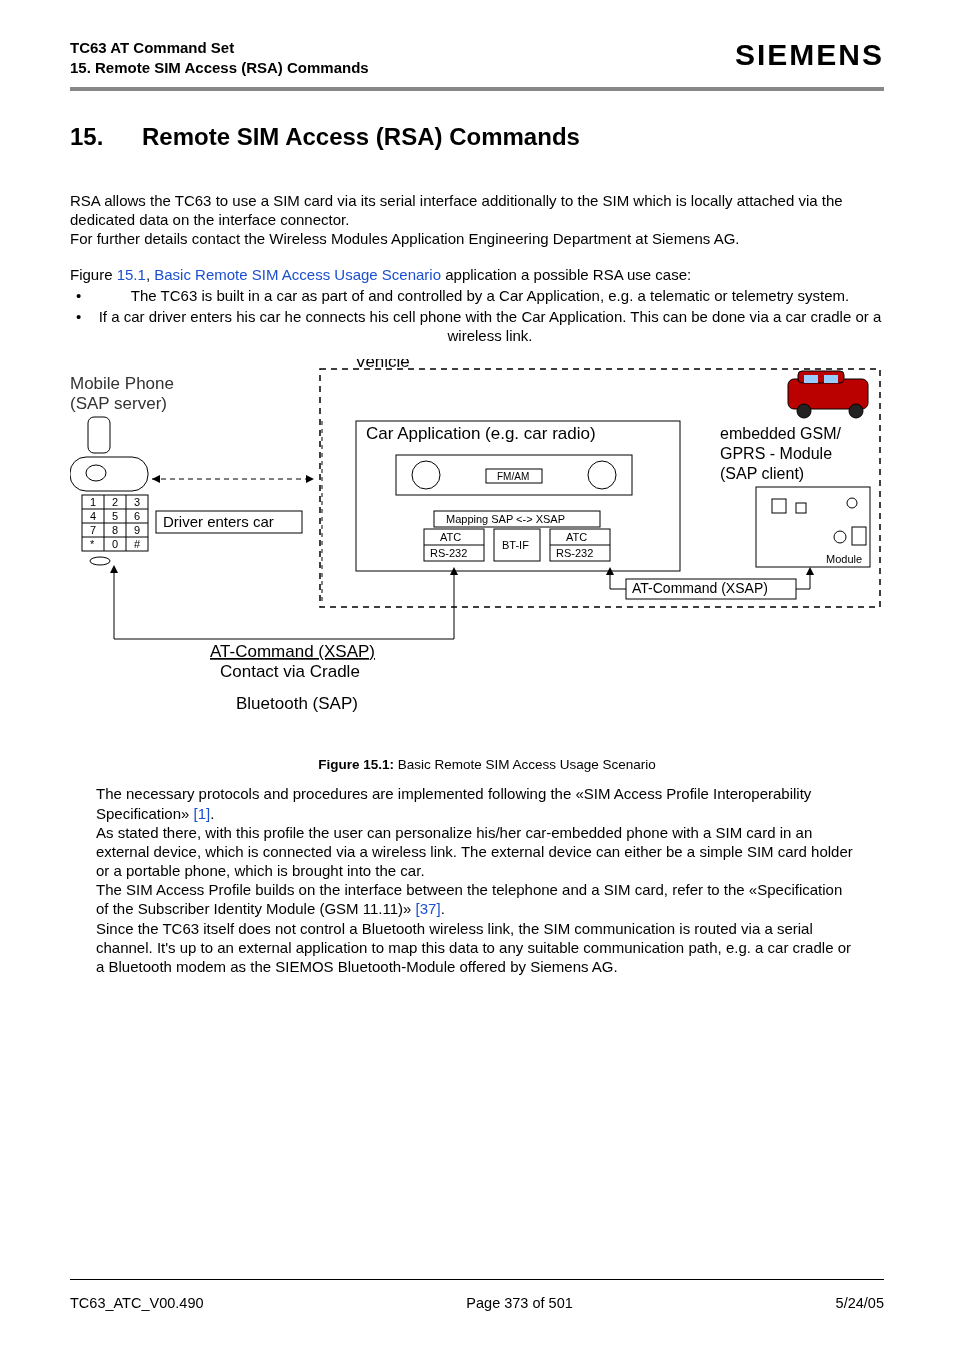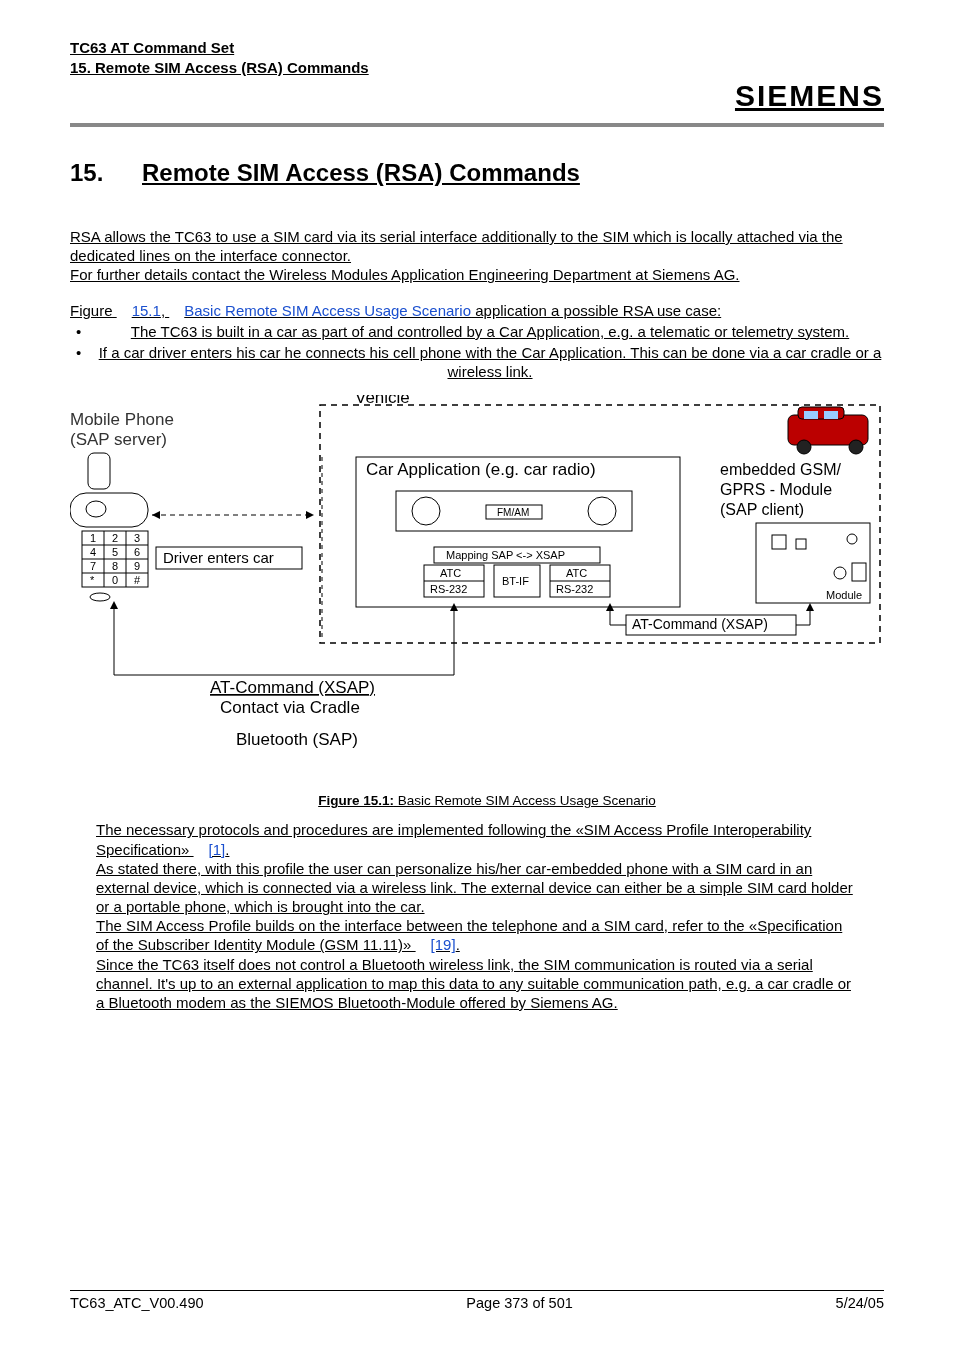--- a/index.html
+++ b/index.html
@@ -4,7 +4,7 @@
 <style>
   * { box-sizing: border-box; margin: 0; padding: 0; }
   html, body { width: 954px; height: 1351px; background: #fff; font-family: Arial, Helvetica, sans-serif; color: #000; }
-  .page { width: 954px; height: 1351px; padding: 38px 70px 40px 70px; position: relative; text-decoration: underline; }
+  .page { width: 954px; height: 1351px; padding: 38px 70px 40px 70px; position: relative; }
   .header { display: flex; justify-content: space-between; align-items: flex-start; }
   .header-left { font-size: 15px; line-height: 1.3; }
   .doc-title { font-weight: bold; }

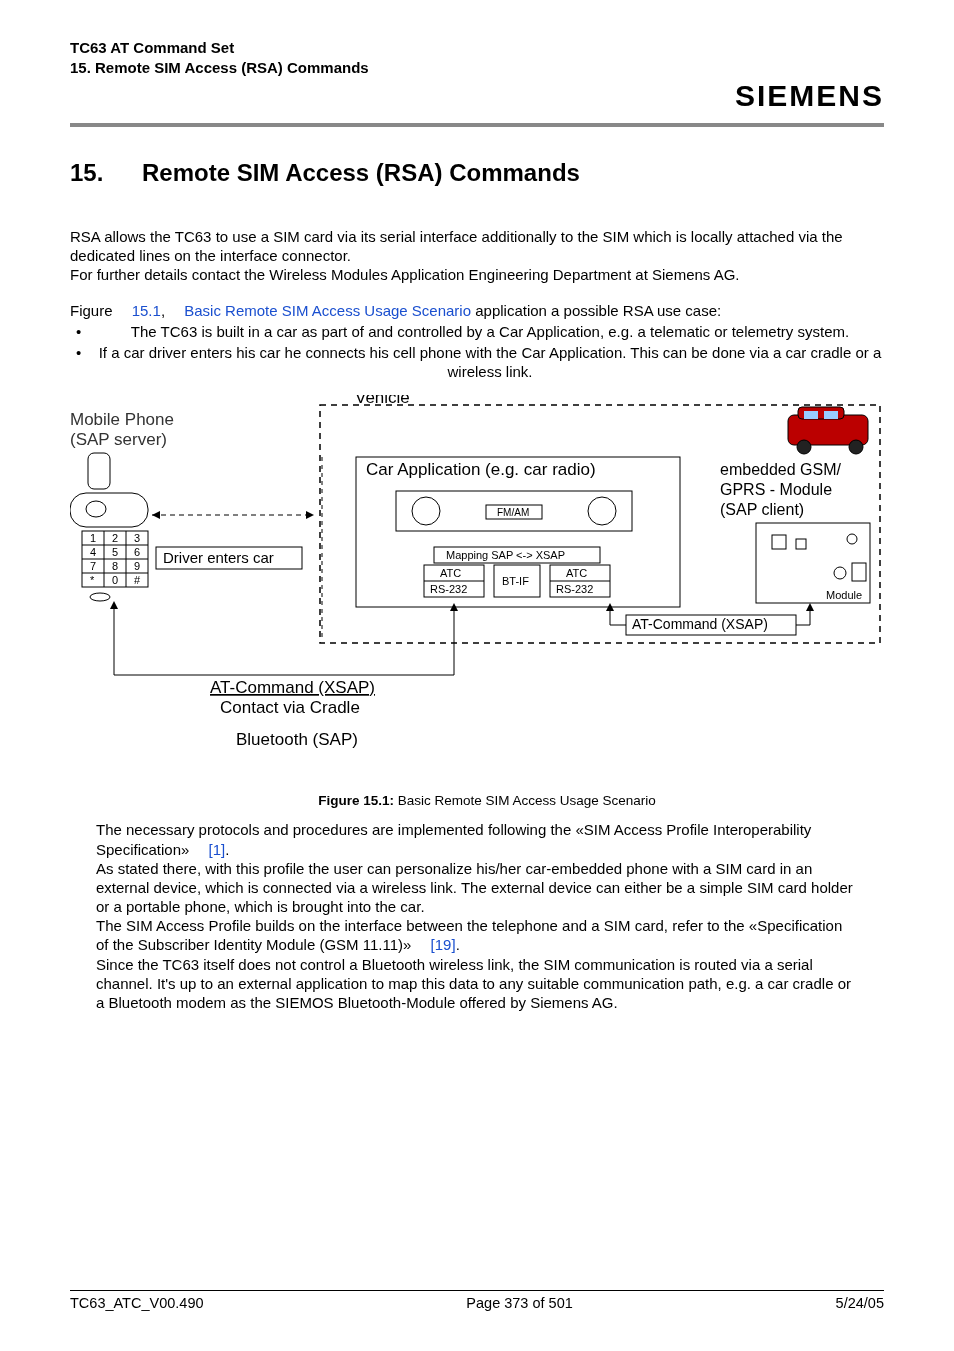--- a/index.html
+++ b/index.html
@@ -9,7 +9,7 @@
   .header-left { font-size: 15px; line-height: 1.3; }
   .doc-title { font-weight: bold; }
   .doc-sub { font-weight: bold; }
-  .brand { font-family: Arial, sans-serif; font-weight: 900; font-size: 30px; letter-spacing: 2px; color: #000; margin-top: 41px; }
+  .brand { font-family: Arial, sans-serif; font-weight: 900; font-size: 30px; letter-spacing: 2px; color: #000; }
   .hr { height: 4px; background: #888; margin: 10px 0 32px 0; }
   .chapter { font-size: 24px; font-weight: bold; margin-bottom: 40px; }
   .chapter-num { display: inline-block; width: 72px; }

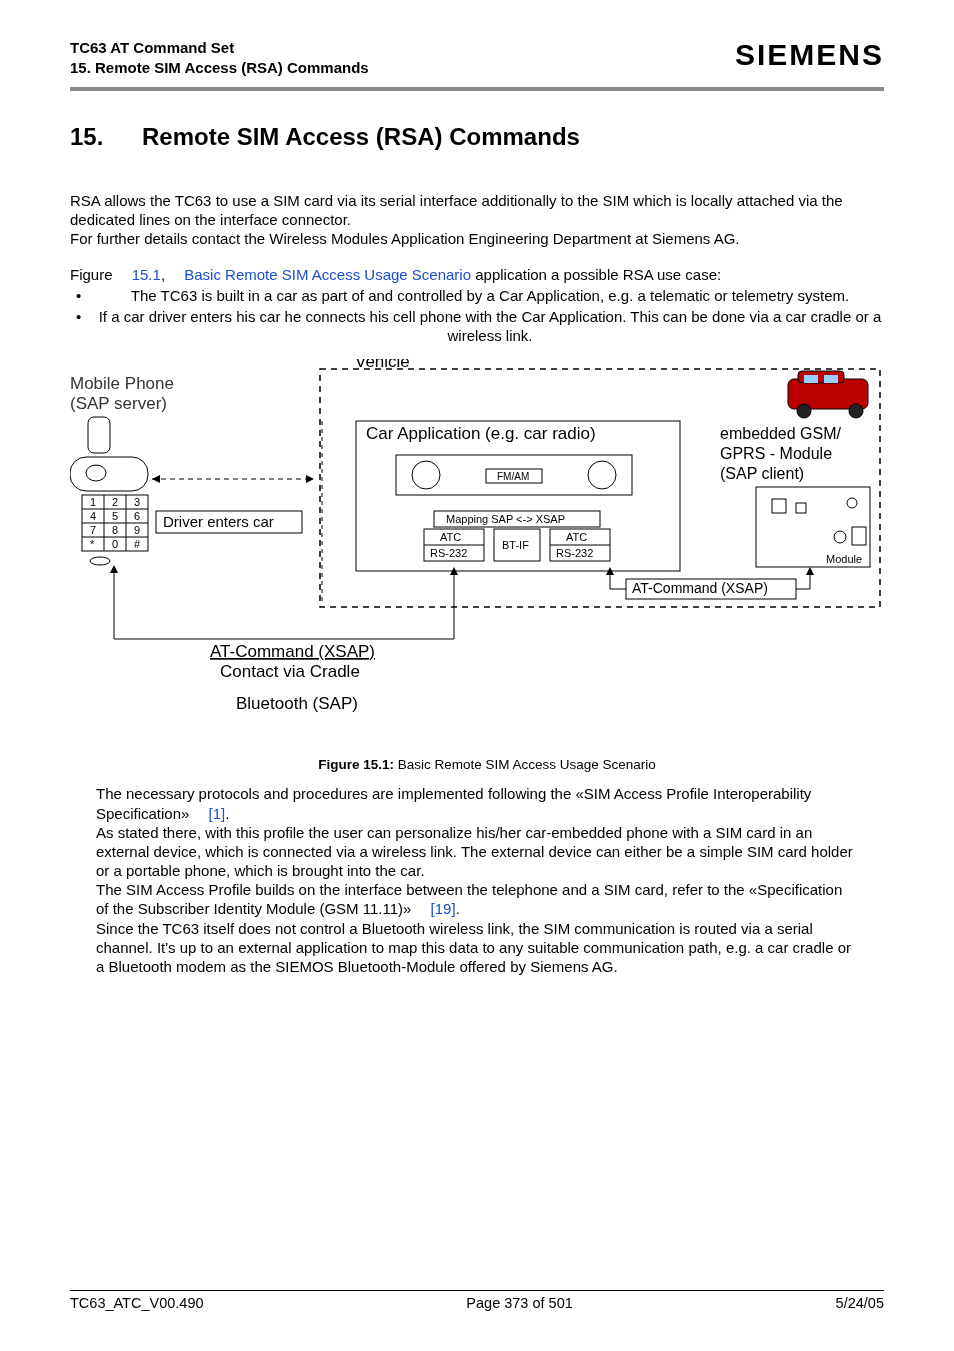--- a/index.html
+++ b/index.html
@@ -48,7 +48,7 @@
   </div>
 
   <div class="body">
-    <p>RSA allows the TC63 to use a SIM card via its serial interface additionally to the SIM which is locally attached via the dedicated lines on the interface connector.</p>
+    <p>RSA allows the TC63 to use a SIM card via its serial interface additionally to the SIM which is locally attached via the dedicated data on the interface connector.</p>
     <p>For further details contact the Wireless Modules Application Engineering Department at Siemens AG.</p>
     <p class="sp">
       <span>Figure </span><span class="link">15.1</span><span>, </span><span class="link">Basic Remote SIM Access Usage Scenario</span><span> application a possible RSA use case:</span>

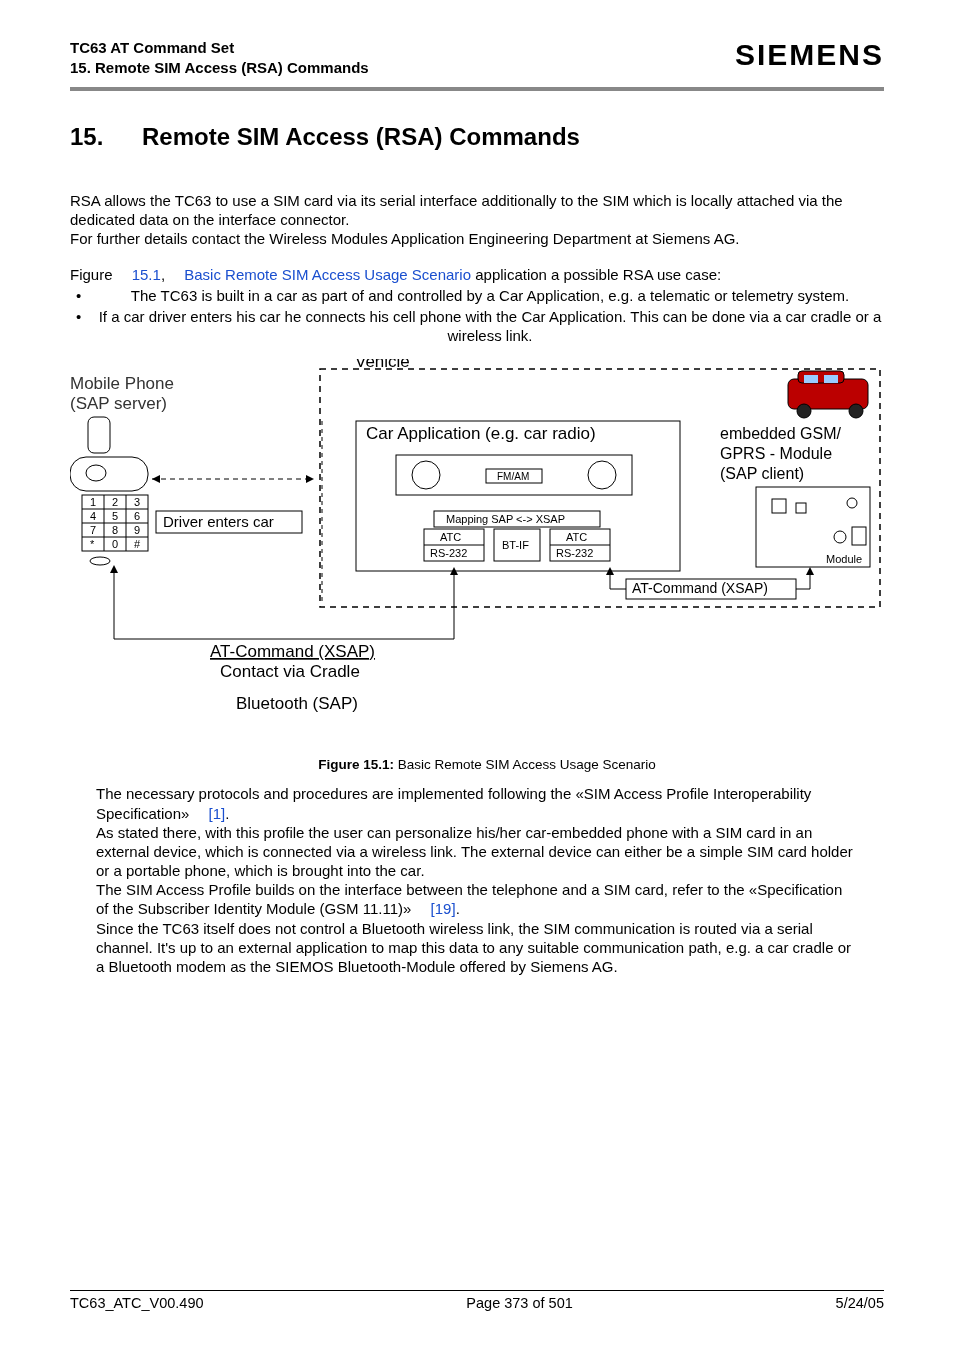--- a/index.html
+++ b/index.html
@@ -19,7 +19,7 @@
   ul.bul { list-style: none; padding-left: 0; margin-top: 2px; }
   ul.bul li { position: relative; padding-left: 26px; margin-bottom: 2px; text-align: center; }
   ul.bul li::before { content: "•"; position: absolute; left: 6px; top: 0; }
-  .link { color: #1a4fcf; margin-left: 15px; }
+  .link { color: #1a4fcf; }
   .figure-wrap { width: 100%; margin: 14px 0 18px 0; }
   .figure-svg { width: 100%; display: block; }
   .figcap { text-align: center; font-size: 13.5px; margin: 8px 70px 12px 70px; }

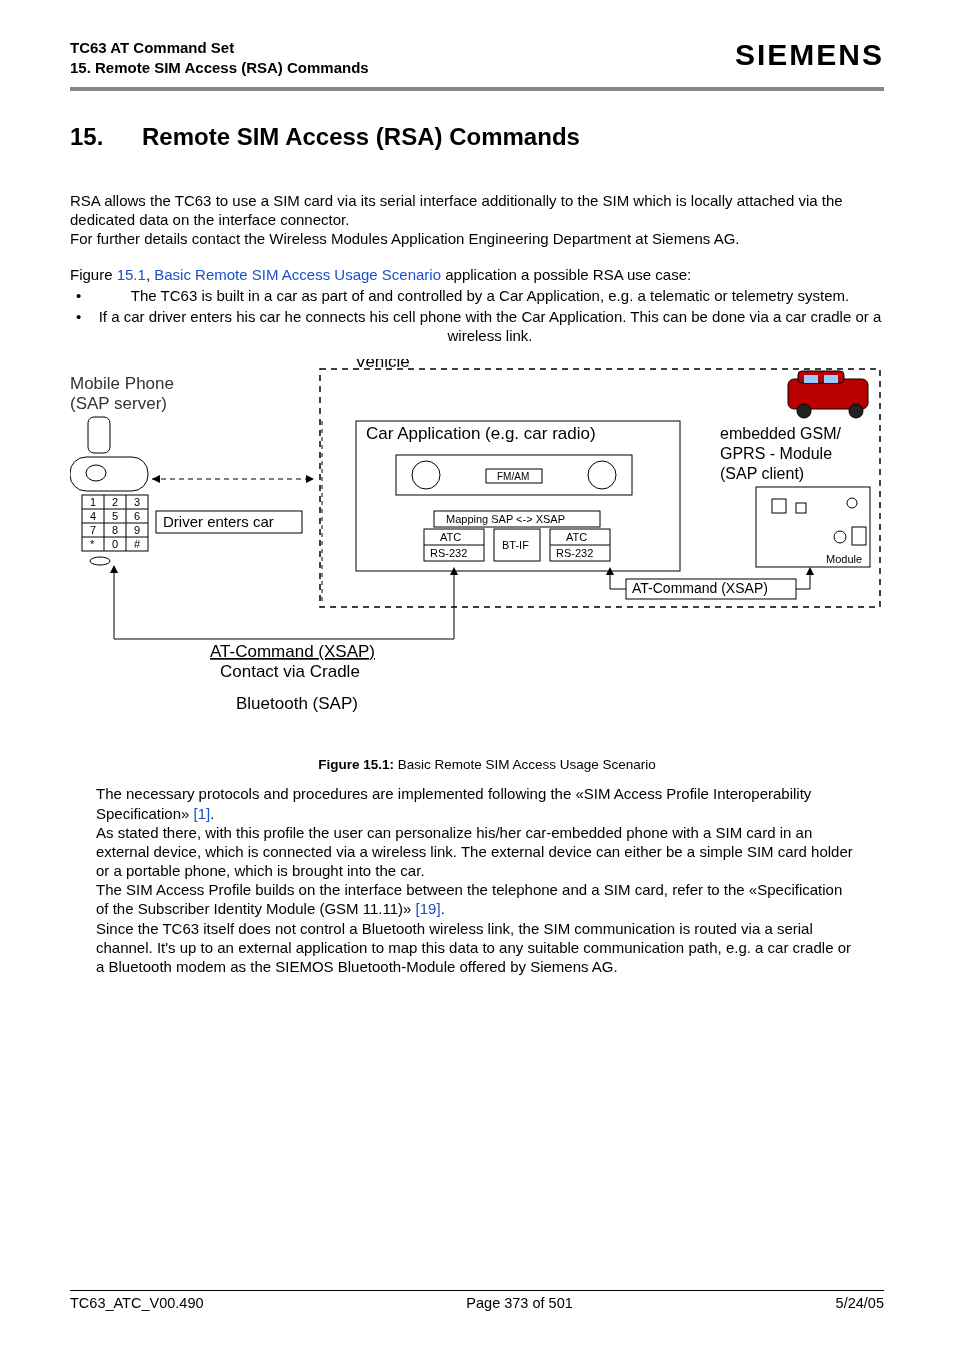--- a/index.html
+++ b/index.html
@@ -180,7 +180,7 @@
     </p>
     <p>As stated there, with this profile the user can personalize his/her car-embedded phone with a SIM card in an external device, which is connected via a wireless link. The external device can either be a simple SIM card holder or a portable phone, which is brought into the car.</p>
     <p>
-      <span>The SIM Access Profile builds on the interface between the telephone and a SIM card, refer to the «Specification of the Subscriber Identity Module (GSM 11.11)» </span><span class="link">[19]</span><span>.</span>
+      <span>The SIM Access Profile builds on the interface between the telephone and a SIM card, refer to the «Specification of the Subscriber Identity Module (GSM 11.11)» </span><span class="link">[37]</span><span>.</span>
     </p>
     <p>Since the TC63 itself does not control a Bluetooth wireless link, the SIM communication is routed via a serial channel. It's up to an external application to map this data to any suitable communication path, e.g. a car cradle or a Bluetooth modem as the SIEMOS Bluetooth-Module offered by Siemens AG.</p>
   </div>

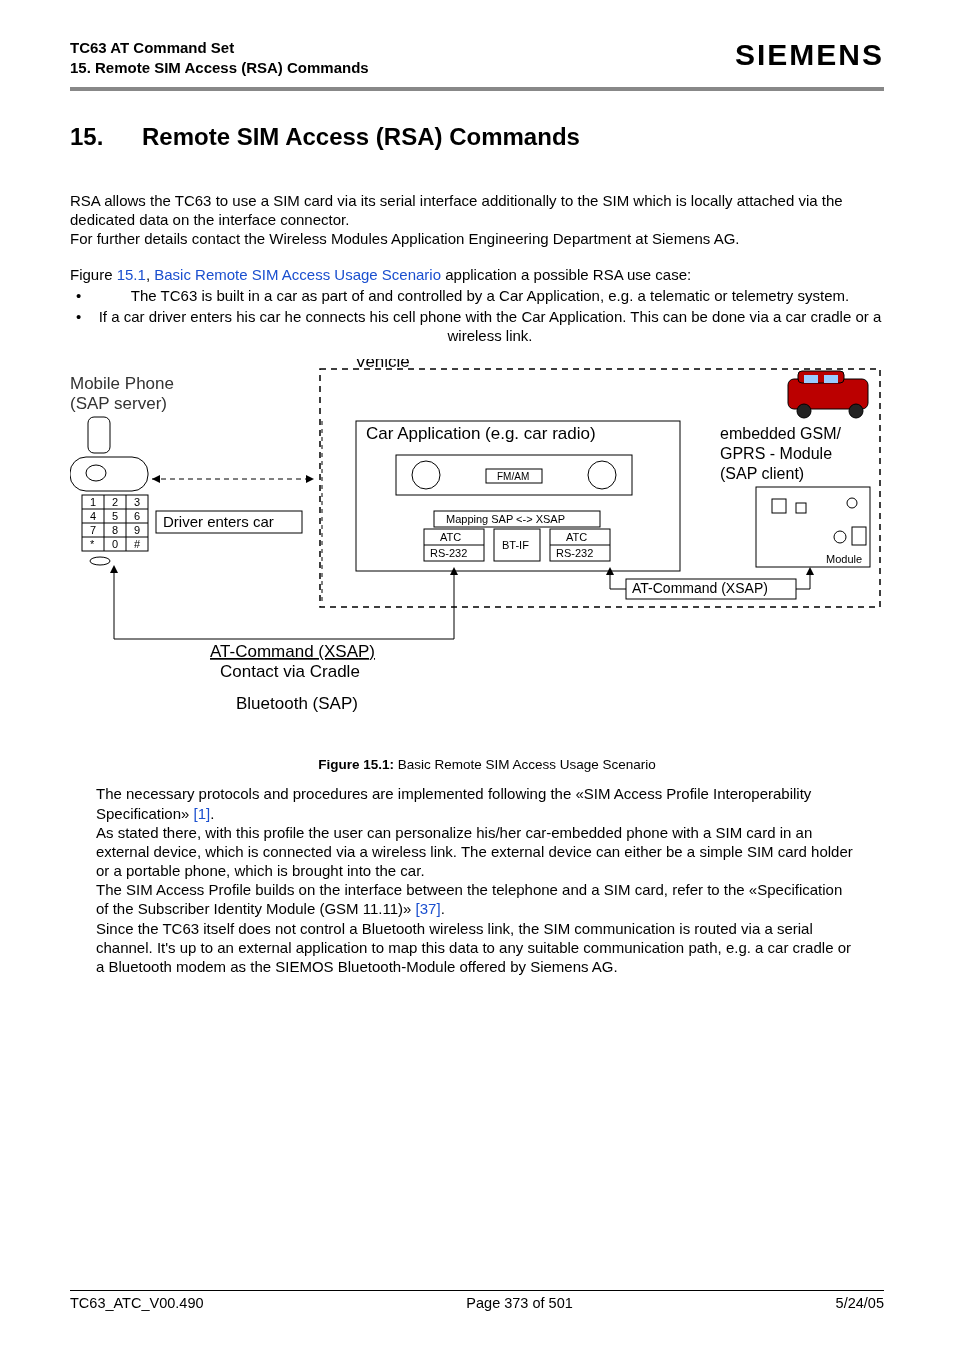--- a/index.html
+++ b/index.html
@@ -25,7 +25,7 @@
   .figcap { text-align: center; font-size: 13.5px; margin: 8px 70px 12px 70px; }
   .figcap b { font-weight: bold; margin-left: 20px; }
   .body2 { font-size: 15px; line-height: 1.28; padding: 0 26px; }
-  .footer { position: absolute; left: 70px; right: 70px; bottom: 40px; border-top: 1px solid #000; padding-top: 4px; }
+  .footer { position: absolute; left: 70px; right: 70px; bottom: 40px; border-top: 1px solid #000; padding-top: 15px; }
   .footer-row { display: flex; justify-content: space-between; font-size: 14.5px; }
   .footer-conf { font-size: 14.5px; margin-top: 2px; }
   svg text { font-family: Arial, sans-serif; }

